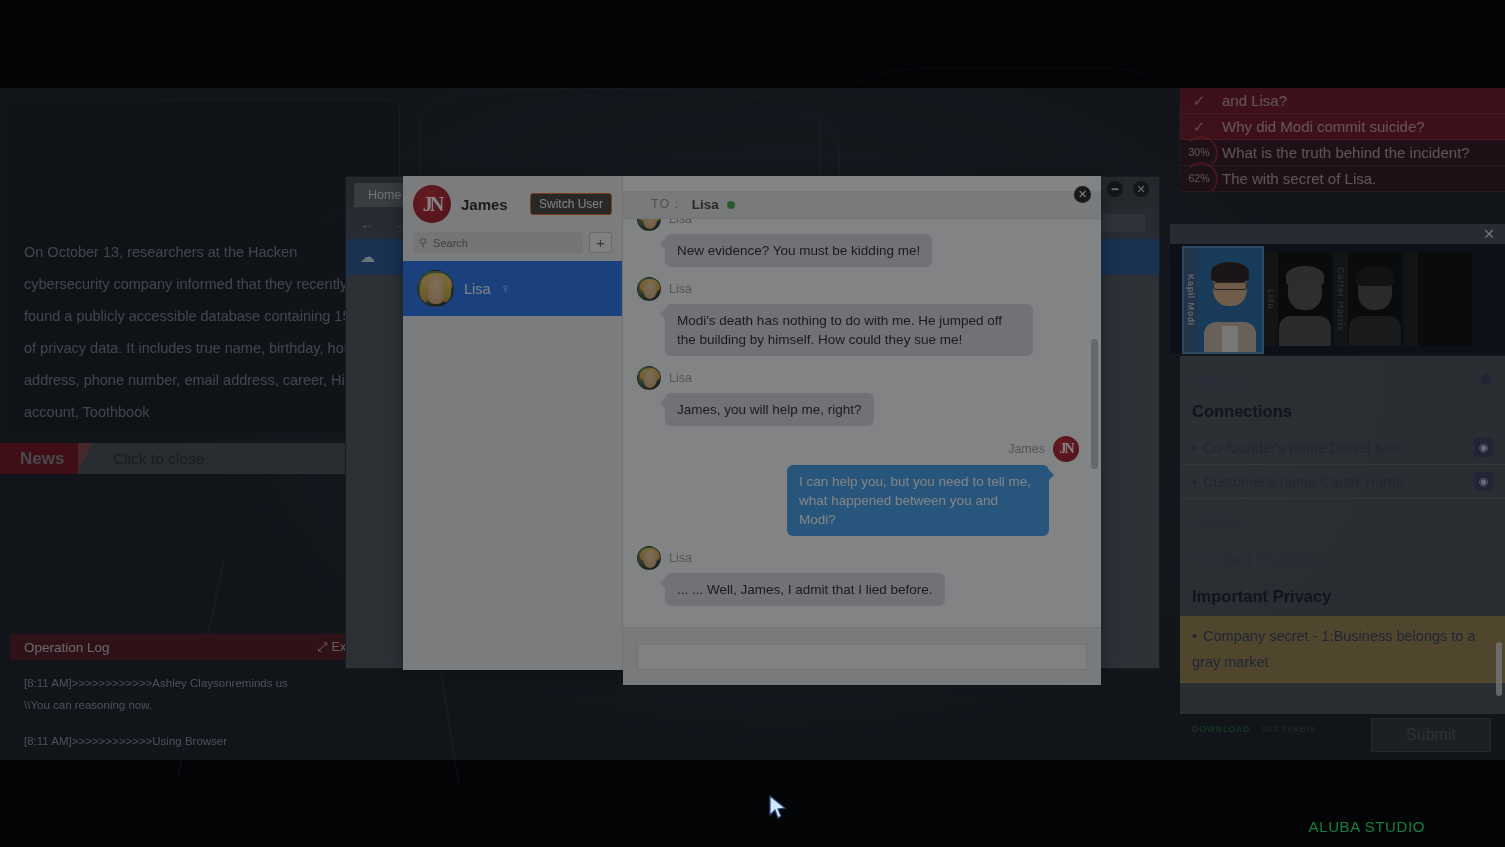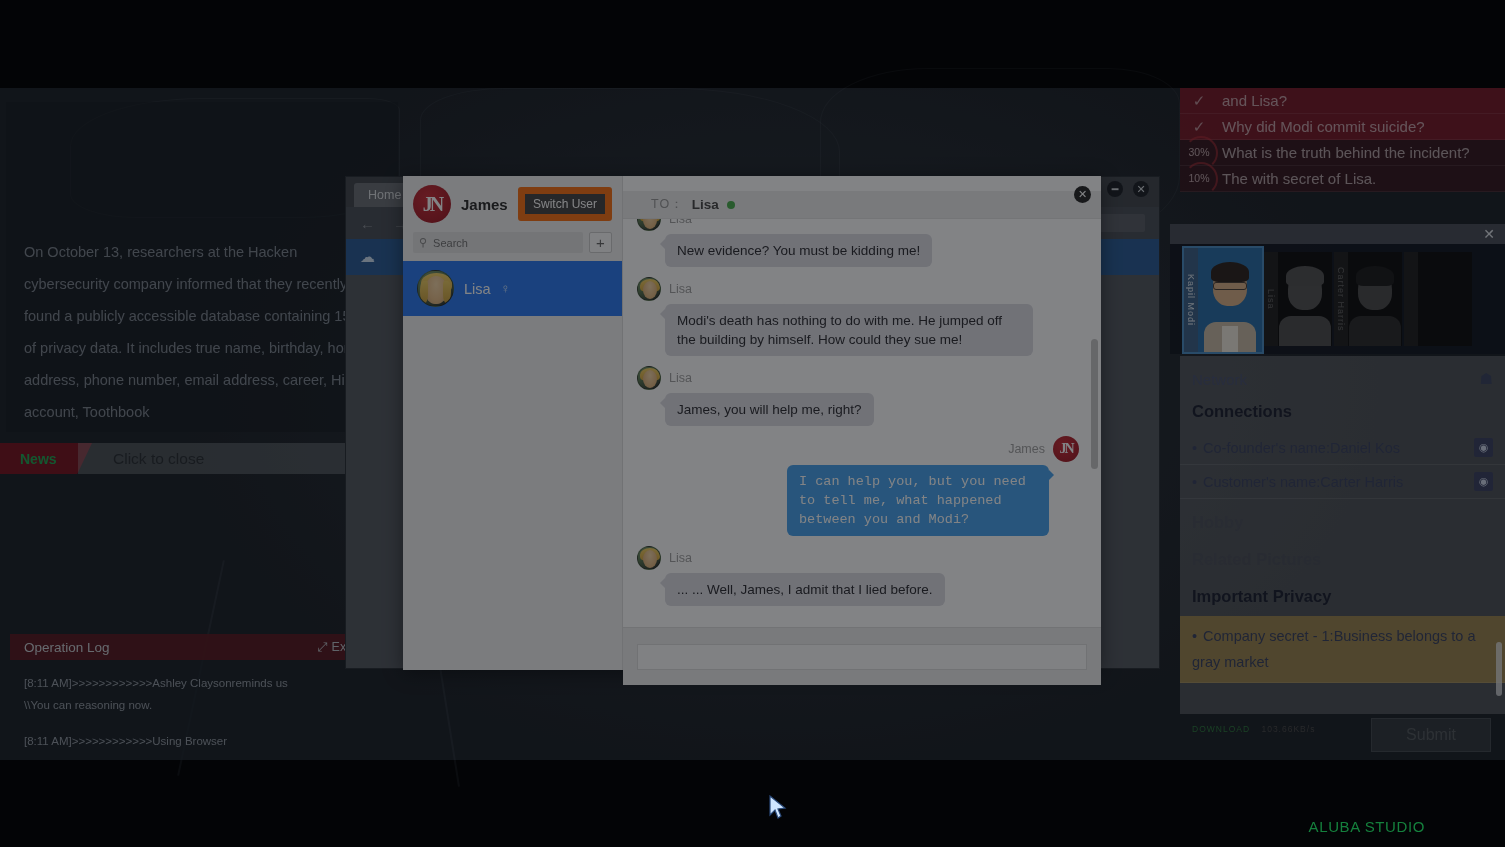--- a/index.html
+++ b/index.html
@@ -486,7 +486,7 @@
         <div>What is the truth behind the incident?</div>
       </div>
       <div class="q-item open">
-        <div class="q-pct">10%</div>
+        <div class="q-pct">62%</div>
         <div>The with secret of Lisa.</div>
       </div>
     </div>

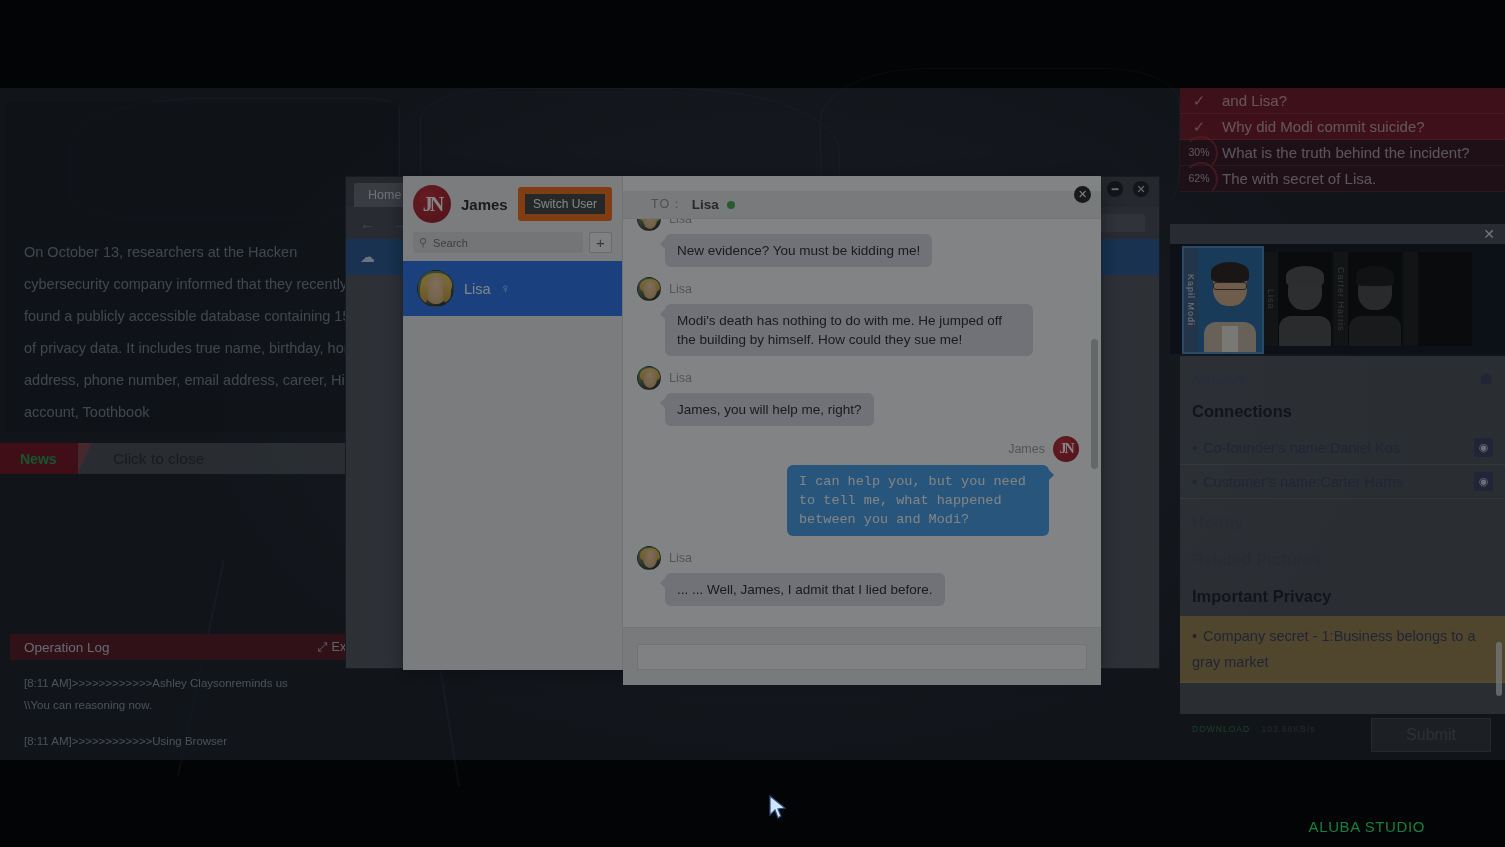--- a/index.html
+++ b/index.html
@@ -119,7 +119,7 @@
   .chat-username { font-size:15px; font-weight:bold; color:#2e2e2e; }
   .switch-user {
     margin-left:auto; background:#474747; color:#fff; font-size:12px;
-    padding:3px 8px; border-radius:3px; border:7px solid #f97316;
+    padding:3px 8px; border-radius:3px; border:1px solid #f97316;
   }
   .search-row { display:flex; align-items:center; gap:6px; padding:0 10px 8px 10px; }
   .search-box {

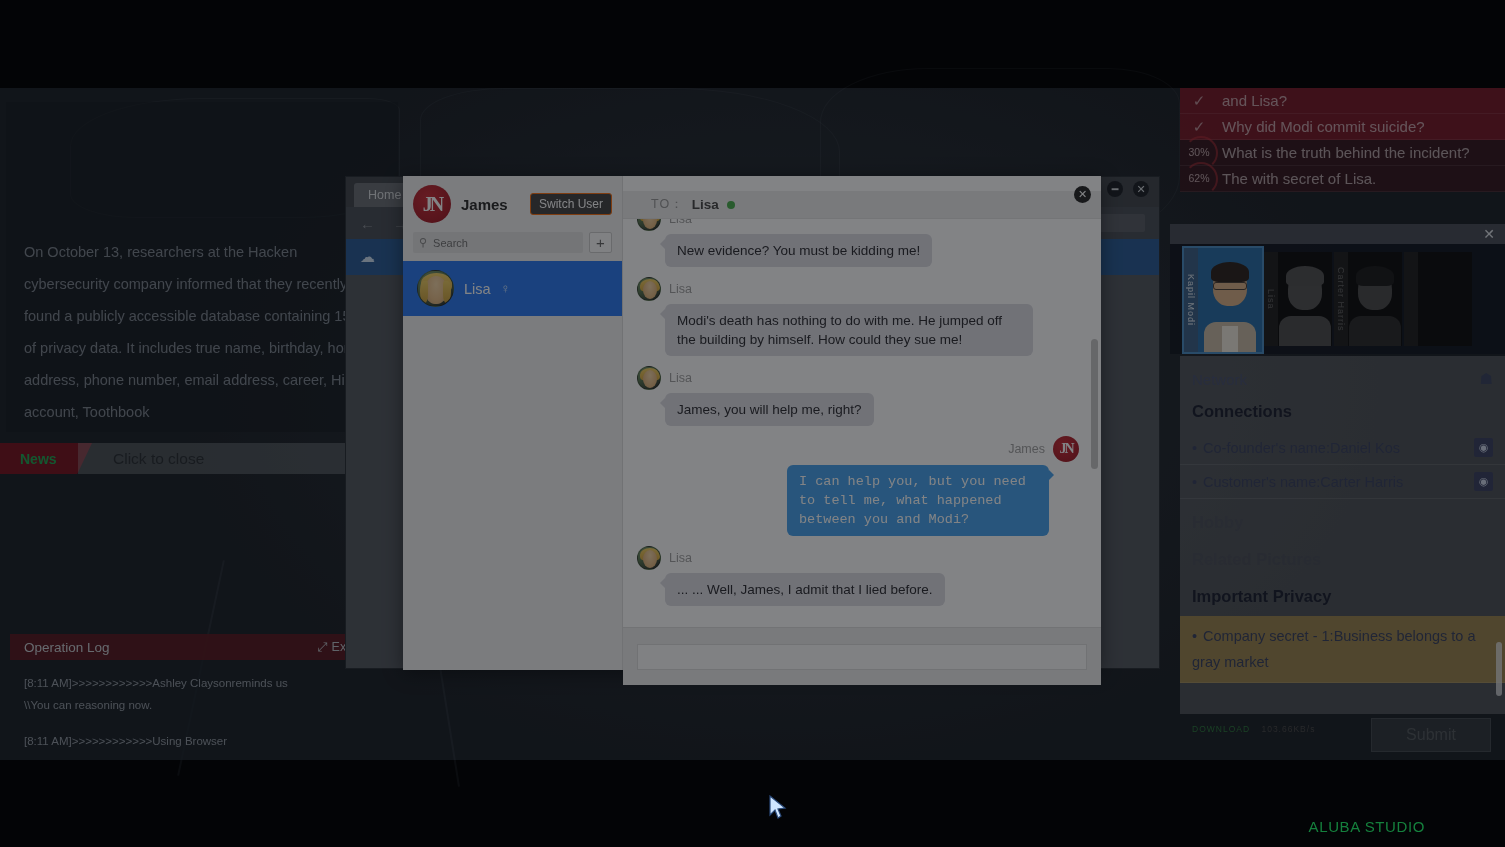--- a/index.html
+++ b/index.html
@@ -51,8 +51,8 @@
     display:flex; align-items:center;
   }
   .news-bar .tag {
-    width:92px; height:31px; background:#8e1220; color:#22c55e;
-    font-weight:bold; font-size:14px; display:flex; align-items:center;
+    width:92px; height:31px; background:#8e1220; color:#a3a3a3;
+    font-weight:bold; font-size:17px; display:flex; align-items:center;
     padding-left:20px; clip-path: polygon(0 0, 100% 0, 84% 100%, 0 100%);
     opacity:.82;
   }

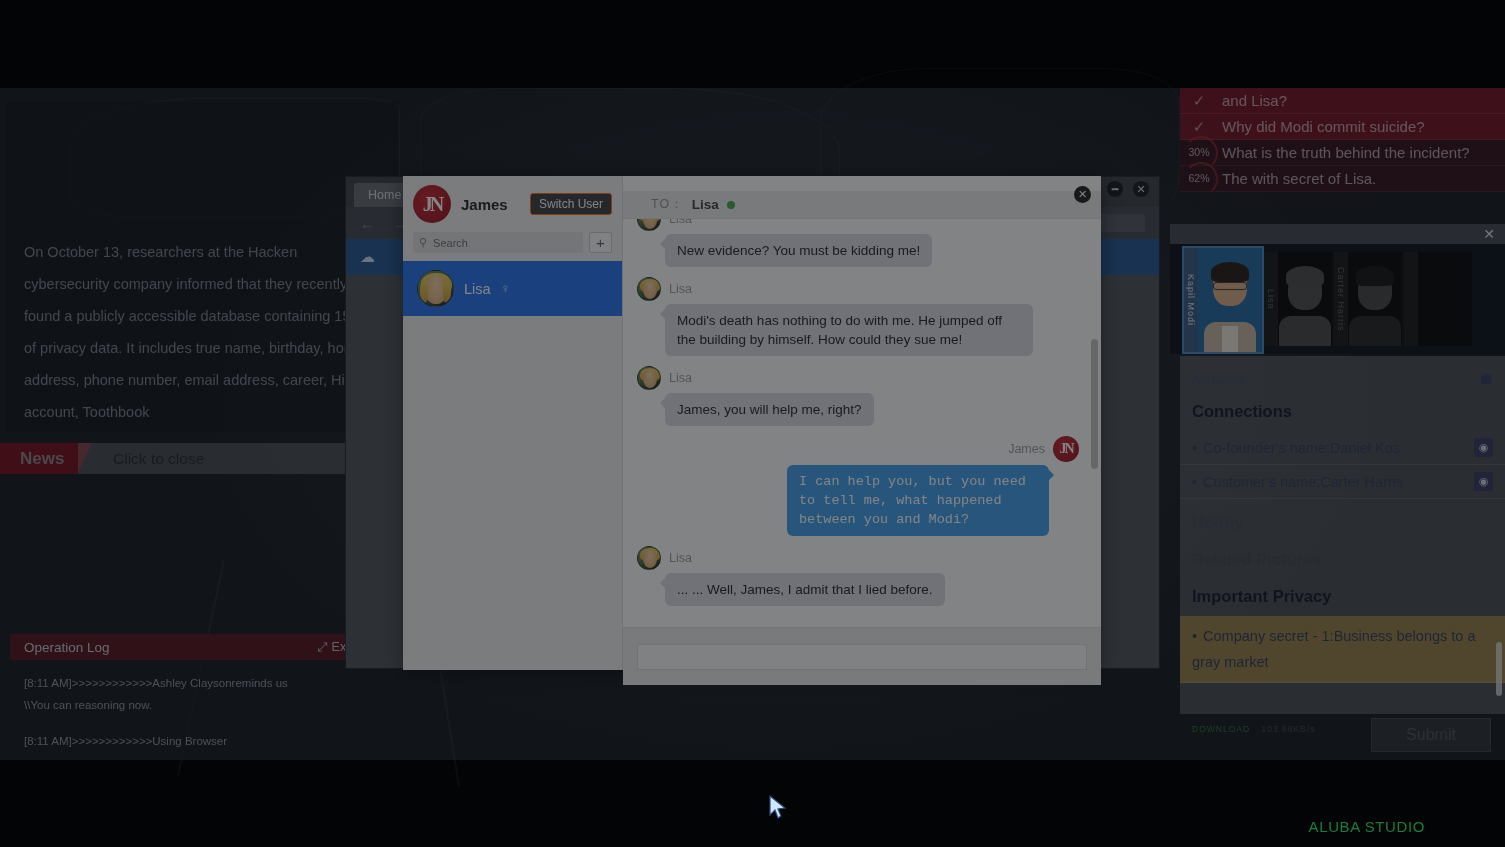--- a/index.html
+++ b/index.html
@@ -189,7 +189,7 @@
     background:#dcdce2; color:#2f2f35; position:relative;
   }
   .bubble.in { margin-left:28px; }
-  .bubble.out { background:#4aa3ec; color:#fff; margin-right:30px;font-family:Liberation Mono, monospace; }
+  .bubble.out { background:#4aa3ec; color:#fff; margin-right:30px; }
   .bubble.in::before {
     content:""; position:absolute; left:-5px; top:5px; width:0;height:0;
     border:5px solid transparent; border-right-color:#dcdce2; border-left:0;

